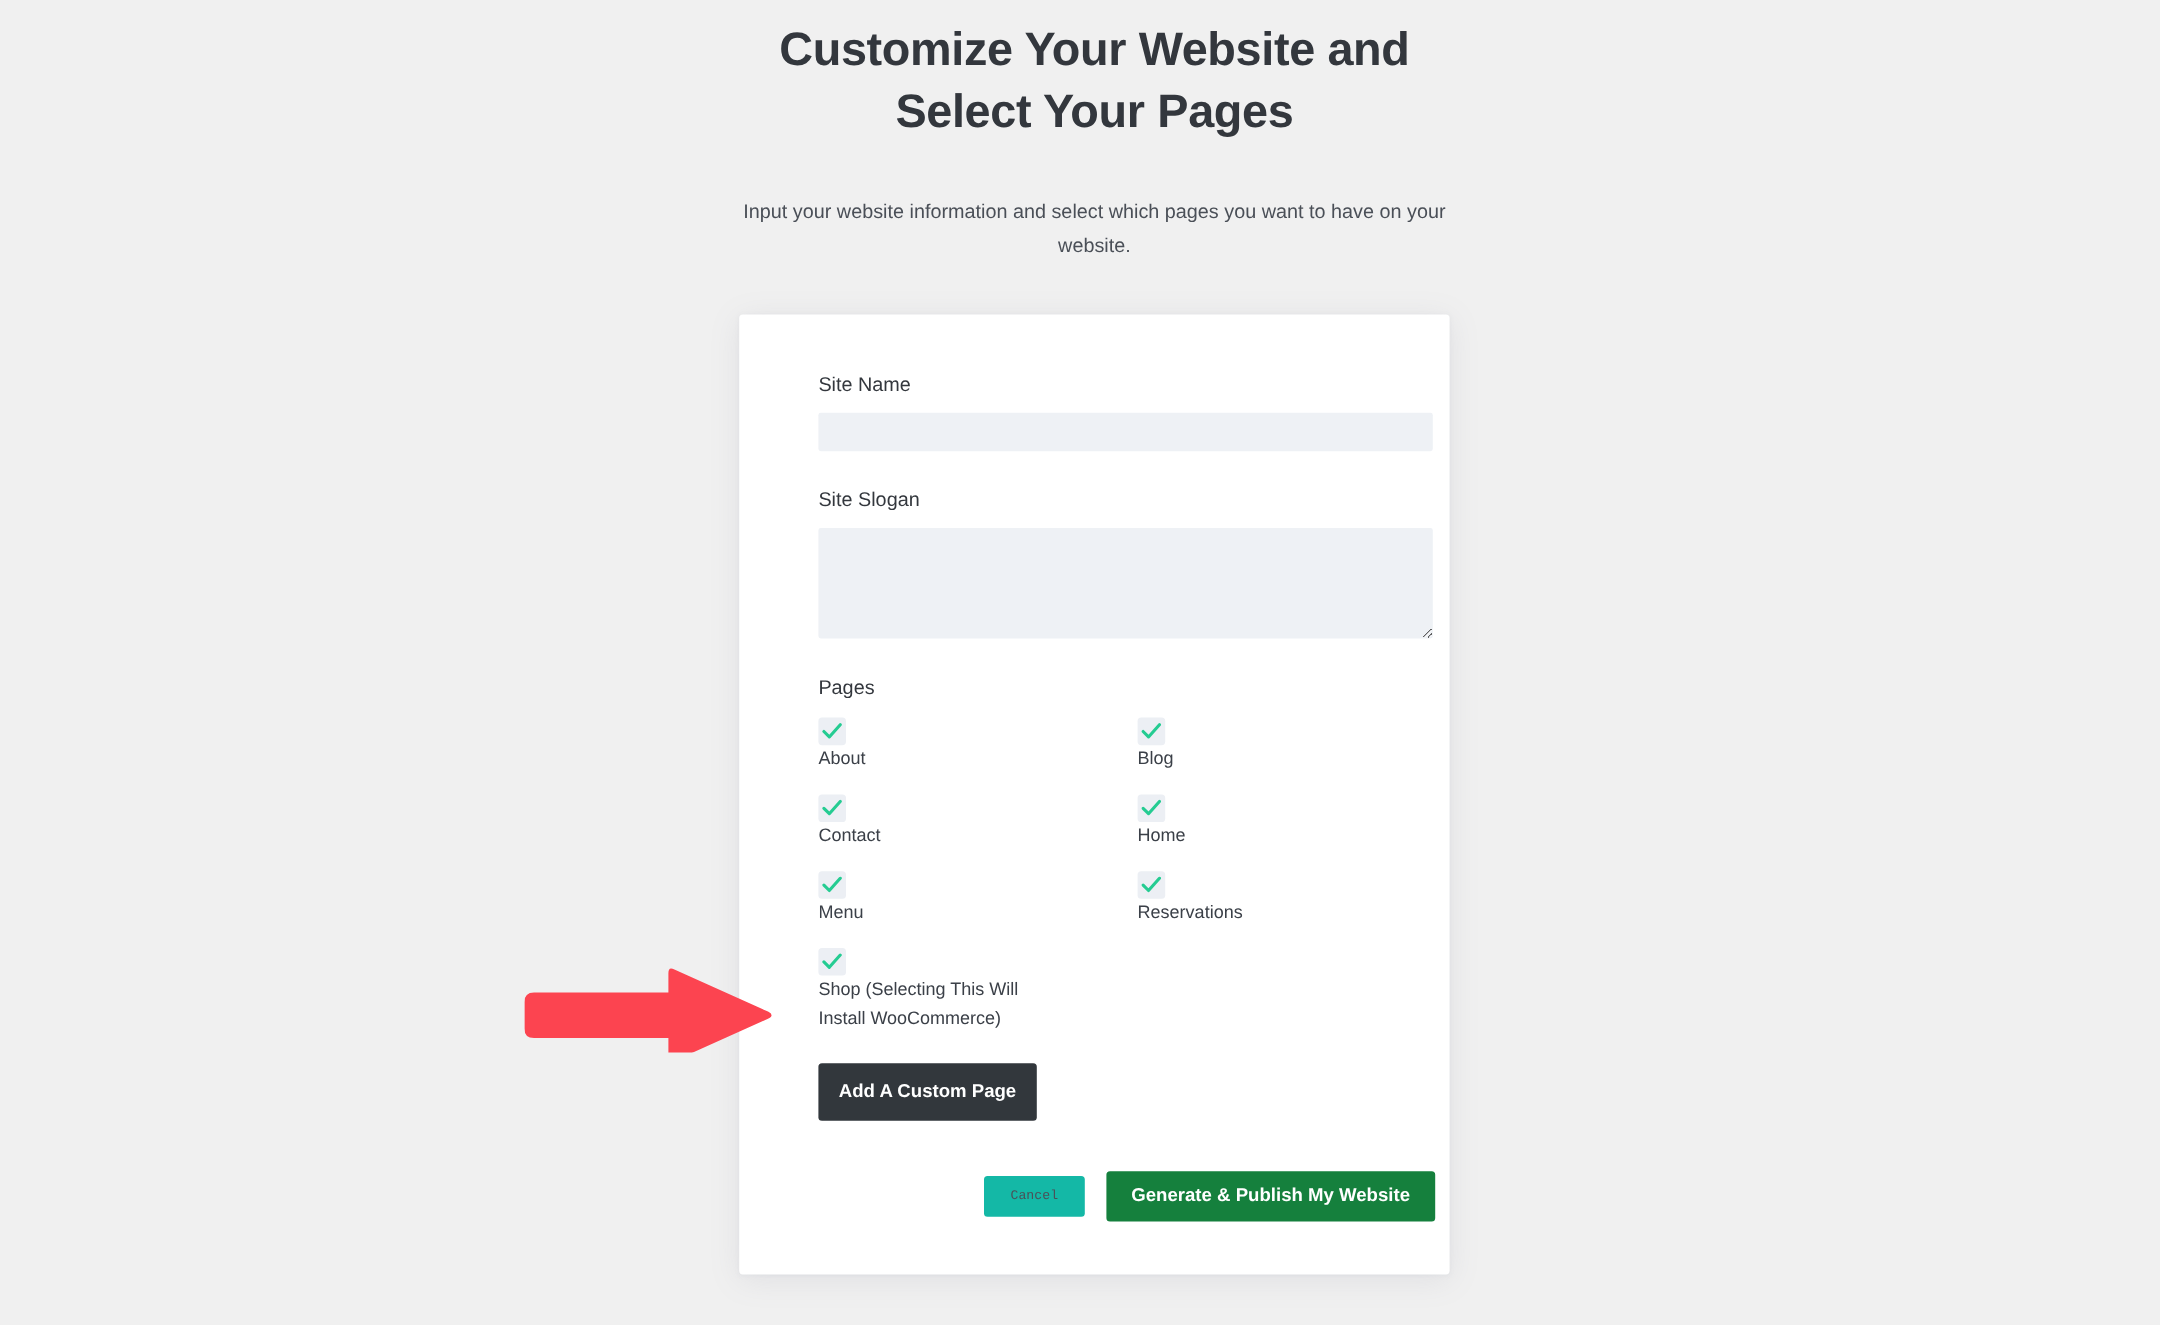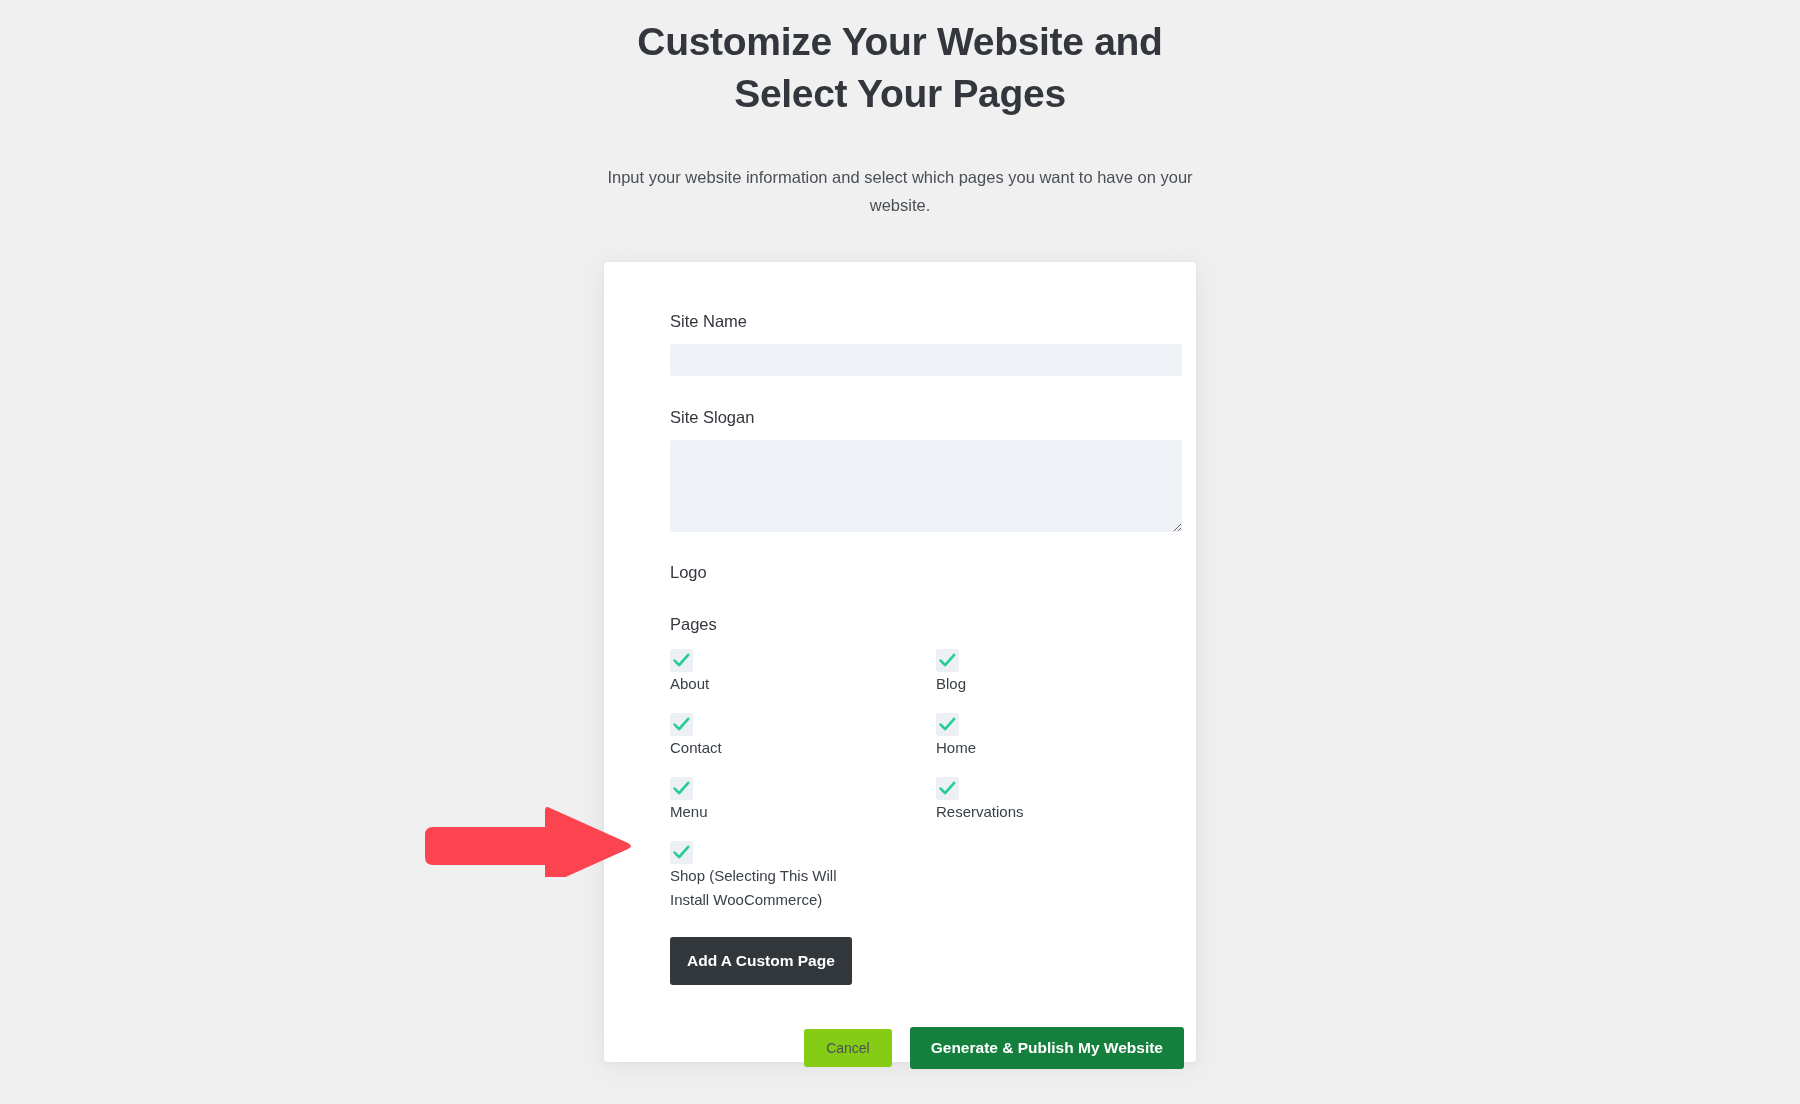--- a/index.html
+++ b/index.html
@@ -17,6 +17,7 @@
     width: 1495px;
     height: 1104px;
     background: #f0f0f0;
+    margin-left: 12px;
   }
 
   

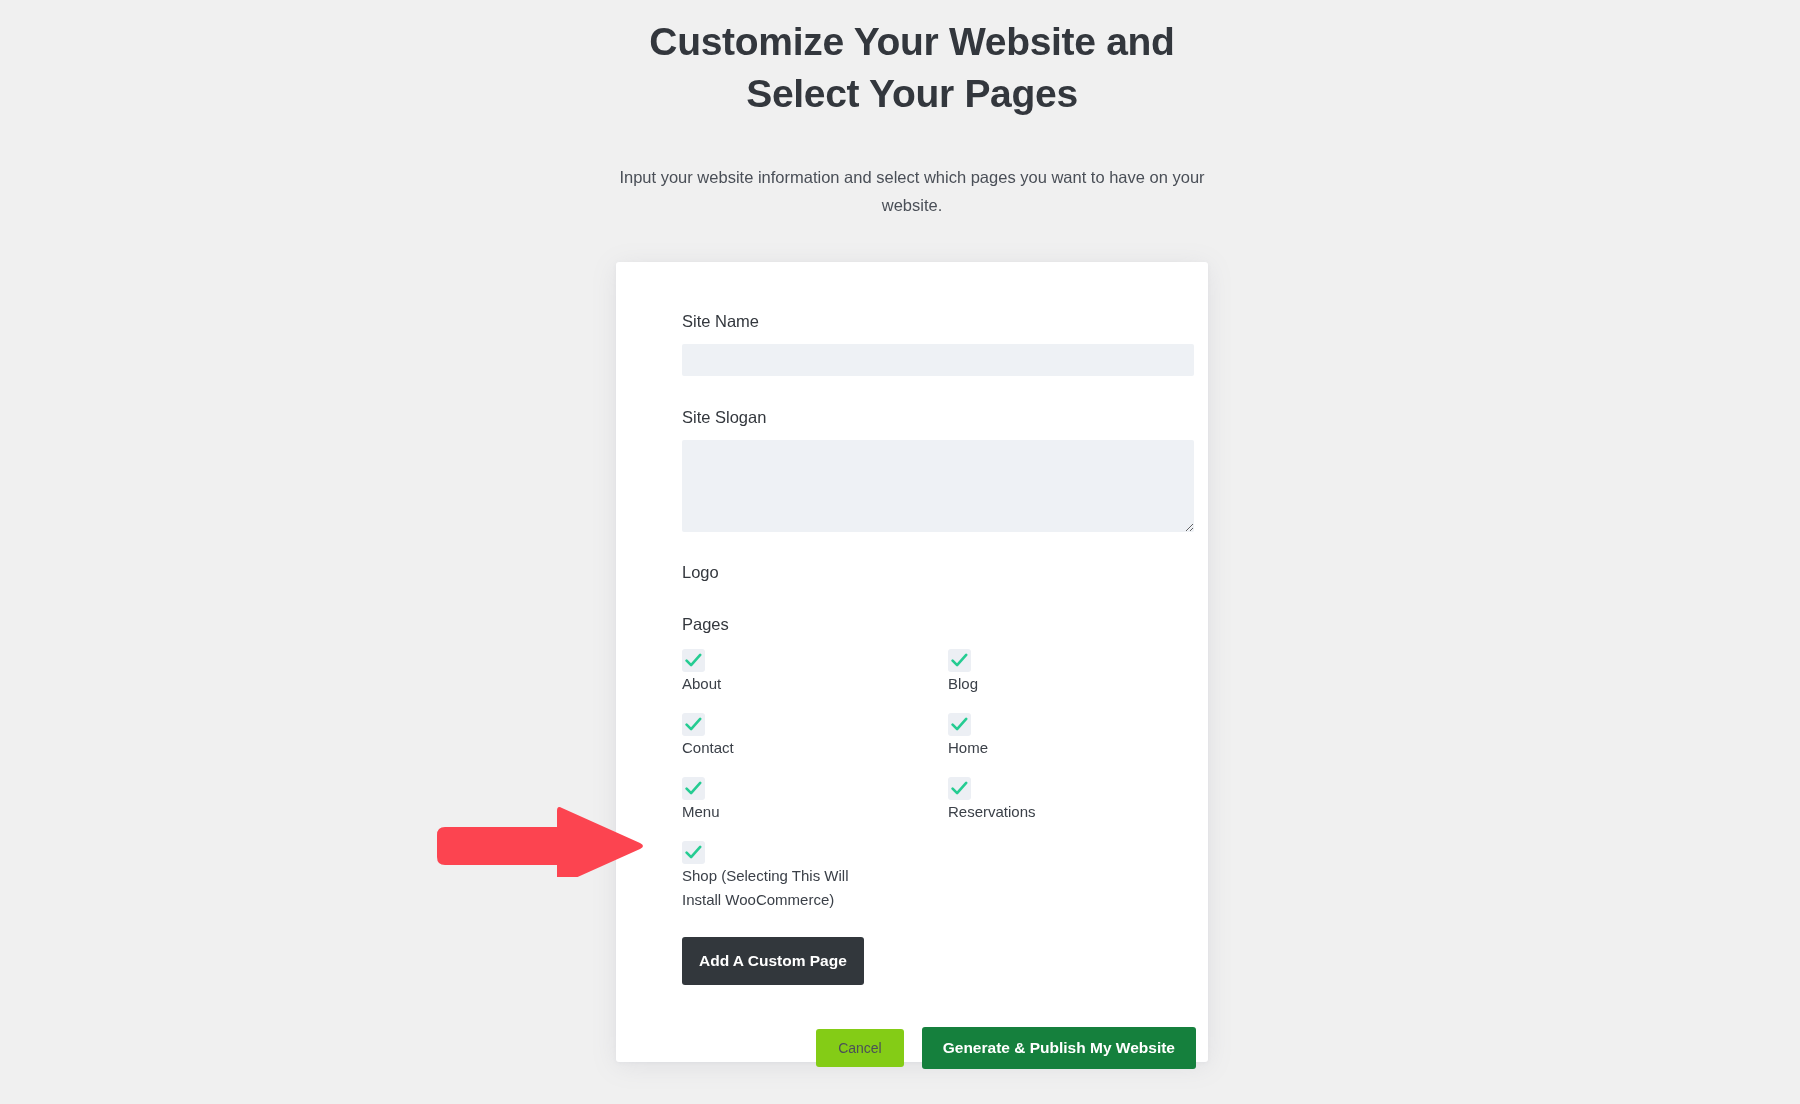--- a/index.html
+++ b/index.html
@@ -252,7 +252,6 @@
 
     
     <div class="logo-wrap">
-      <div class="field-label">Logo</div>
     </div>
 
     

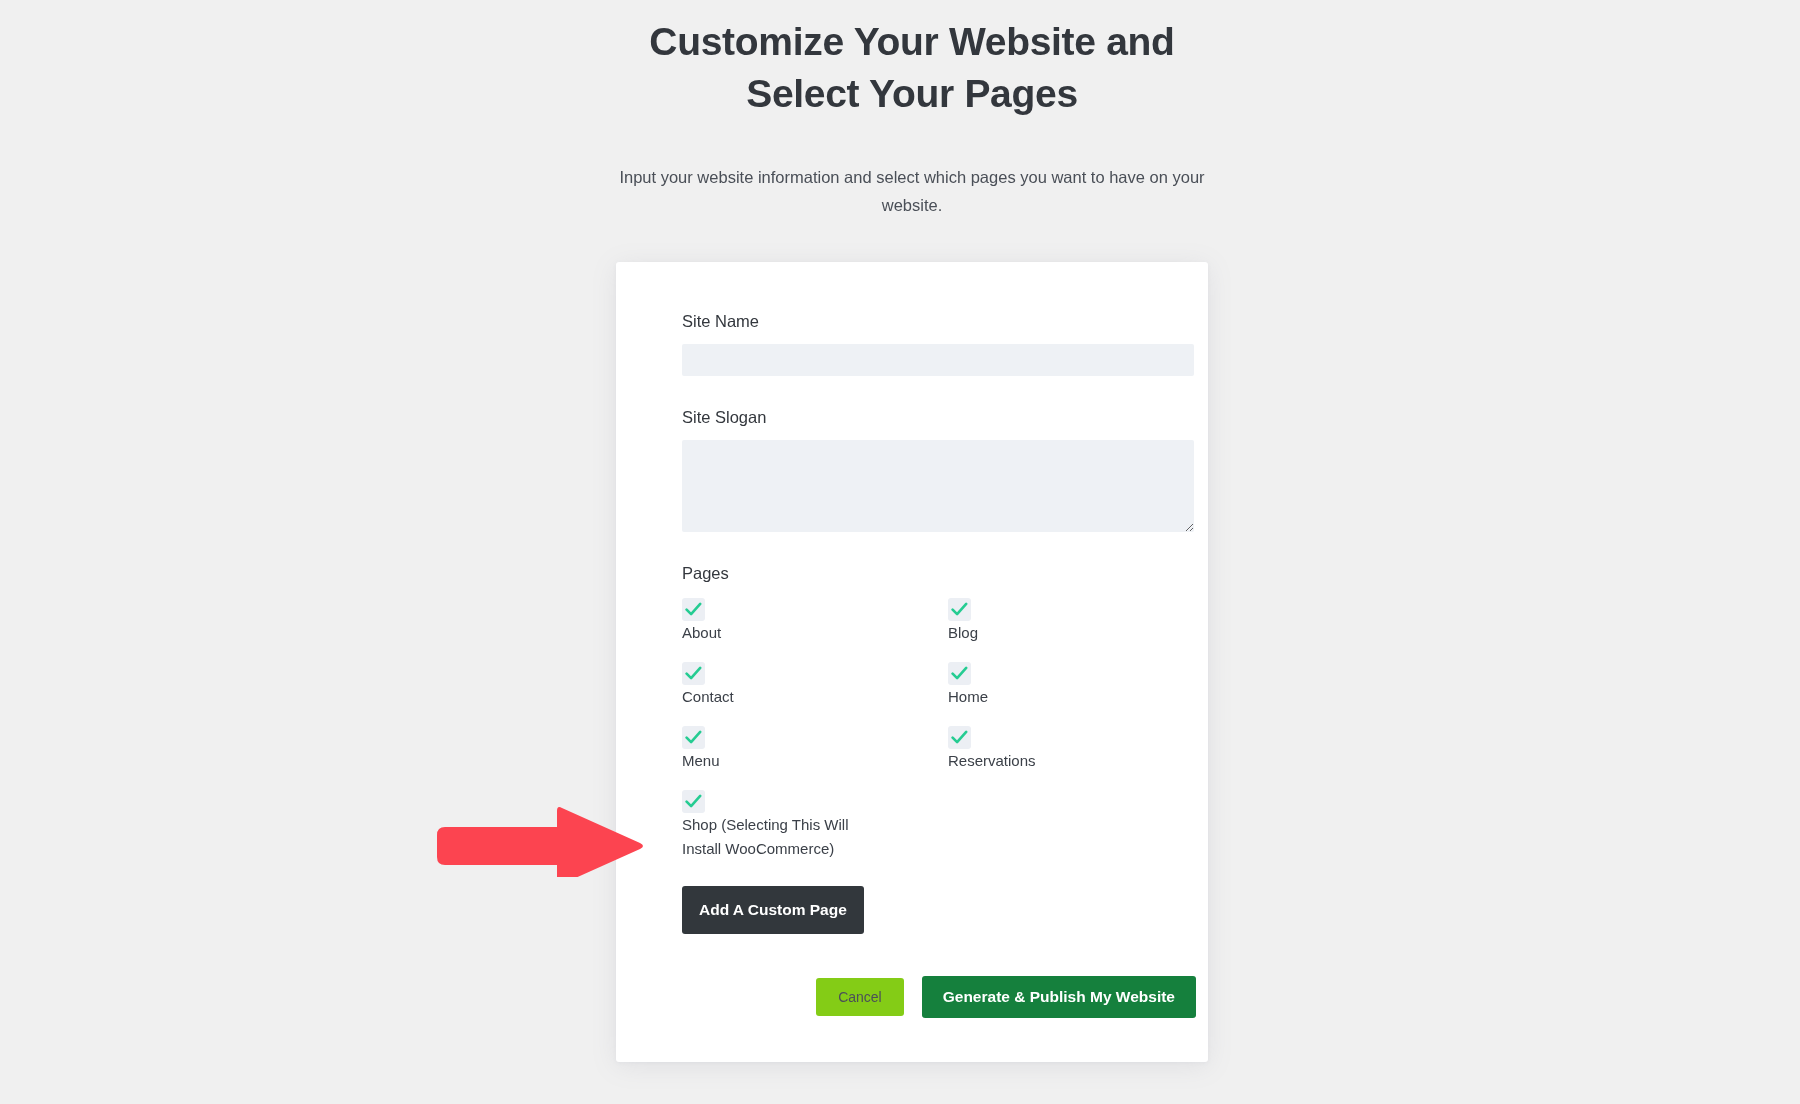--- a/index.html
+++ b/index.html
@@ -194,14 +194,14 @@
   }
 
   .cancel-btn {
-    background: #84cc16;
+    background: #14b8a6;
     color: #4b5058;
-    font-size: 14px;
+    font-size: 11px;
     border: none;
     border-radius: 3px;
     padding: 11px 22px;
     cursor: pointer;
-    font-family: Liberation Sans, sans-serif;
+    font-family: Liberation Mono, monospace;
   }
 
   .publish-btn {

